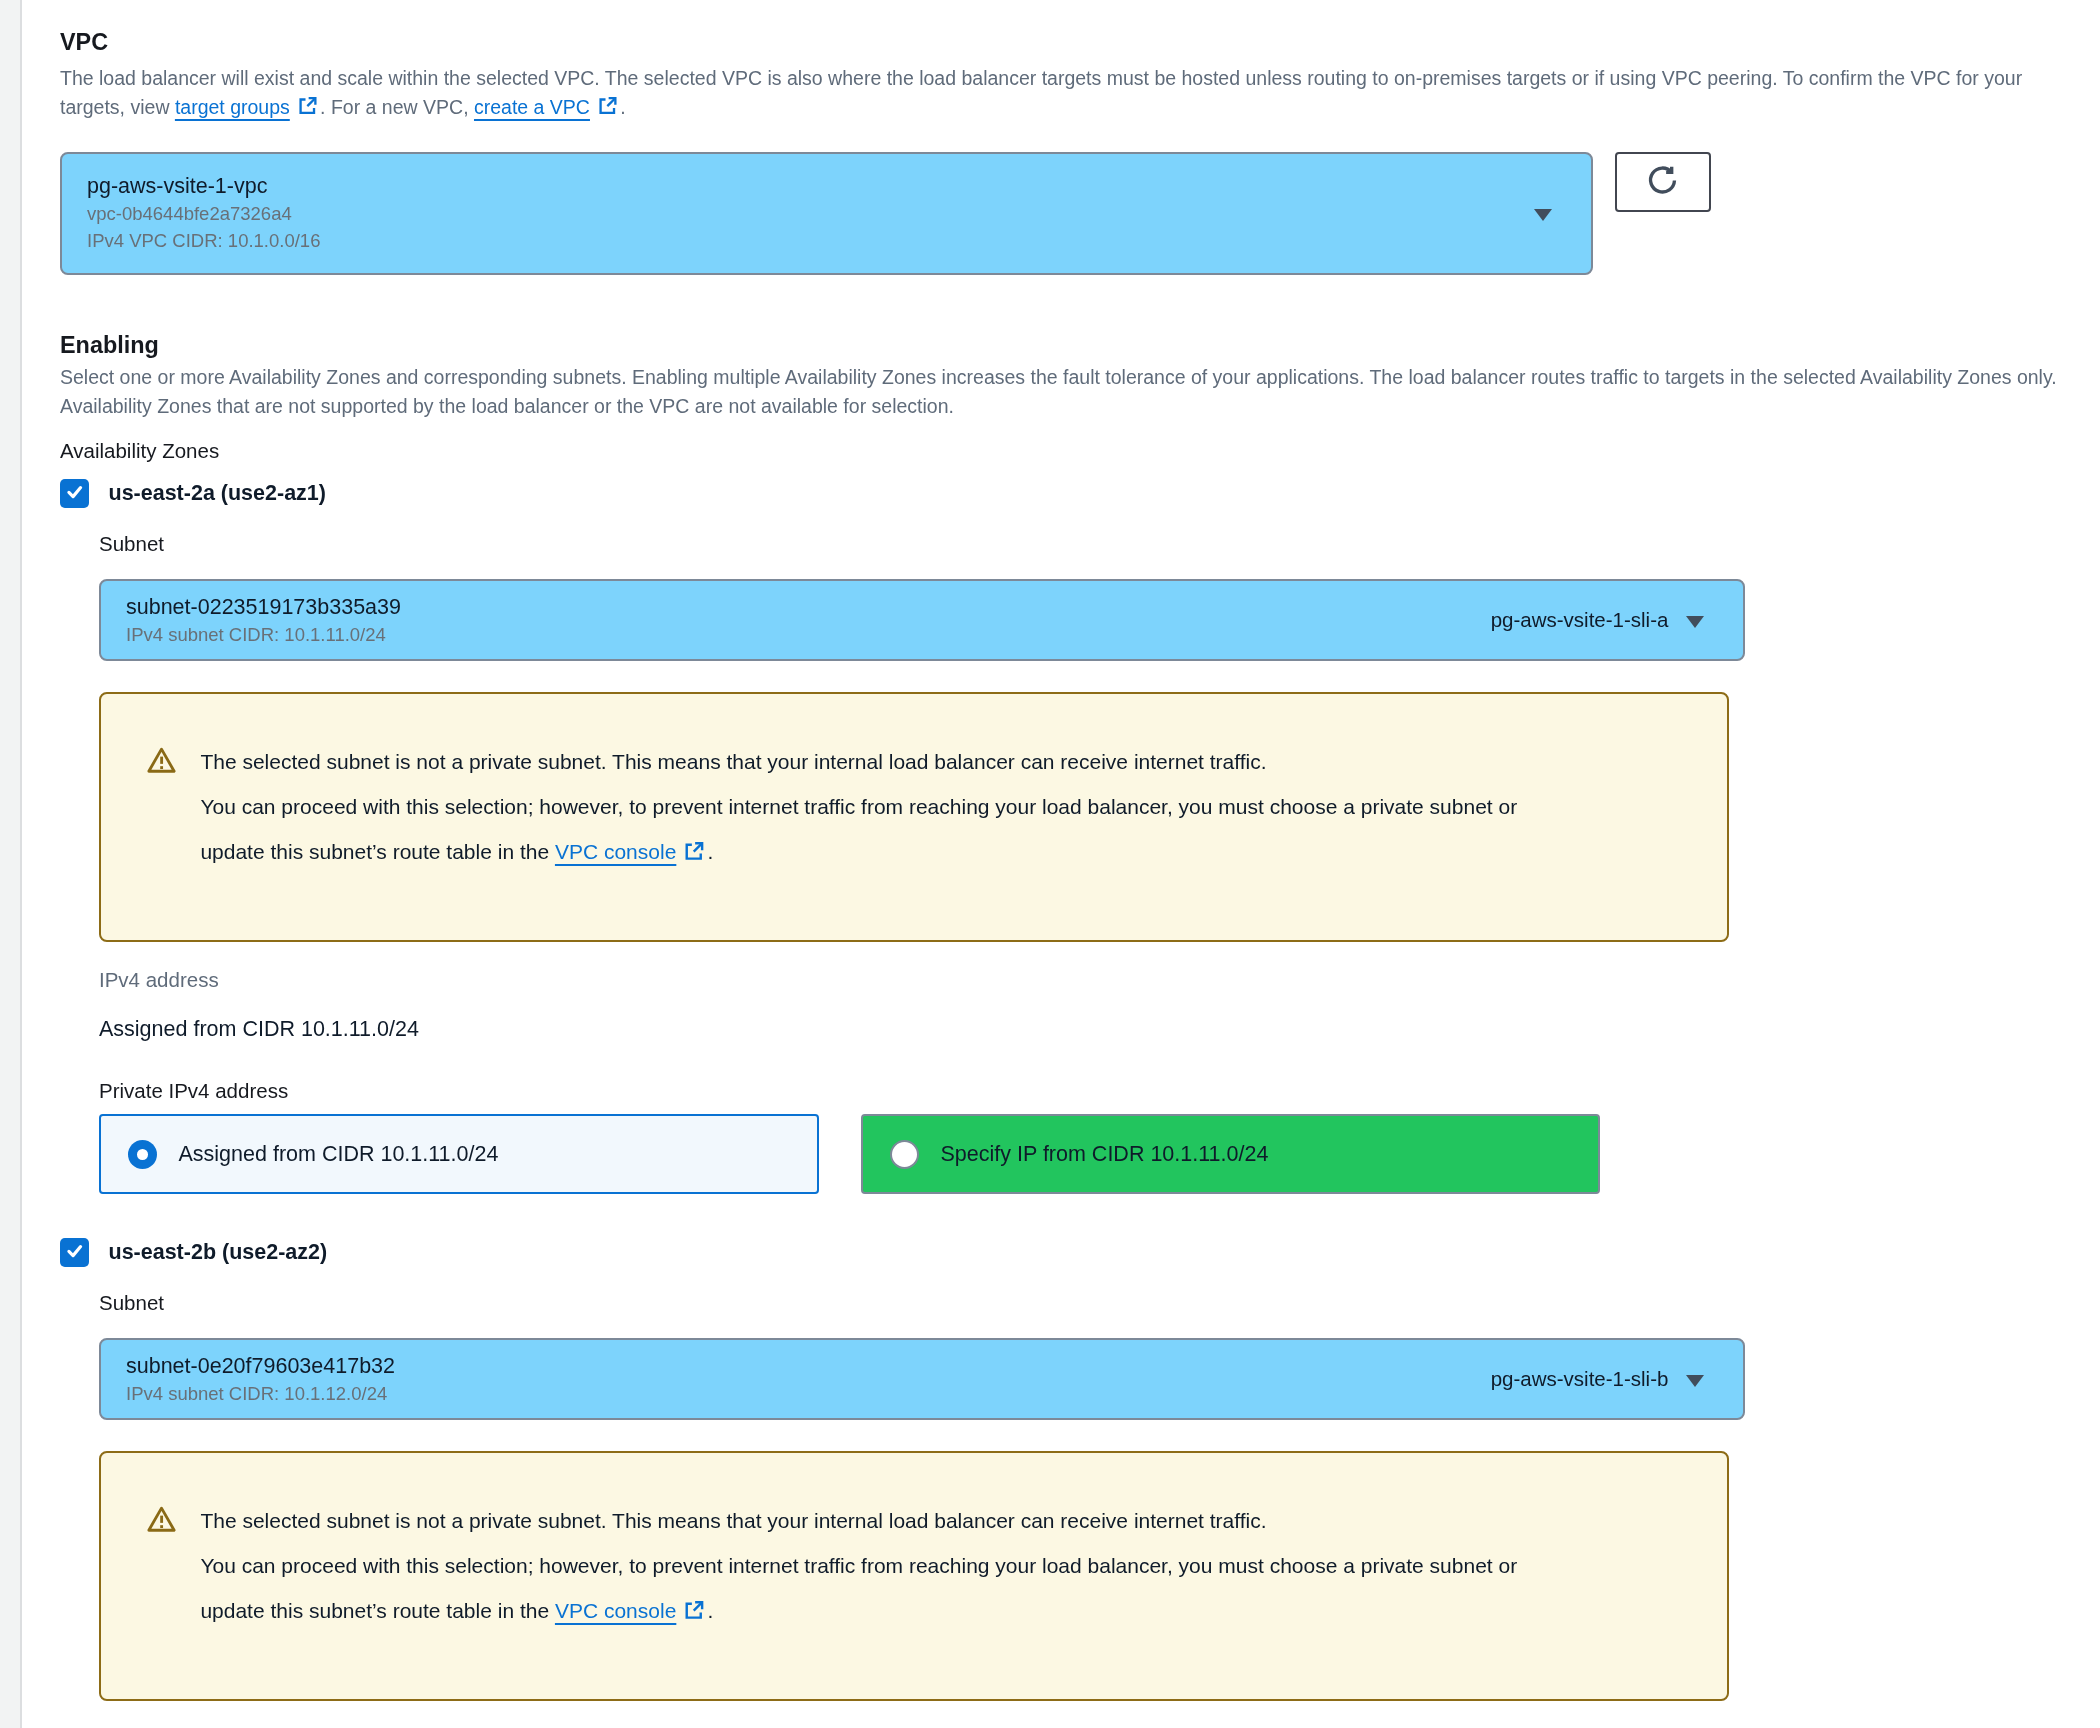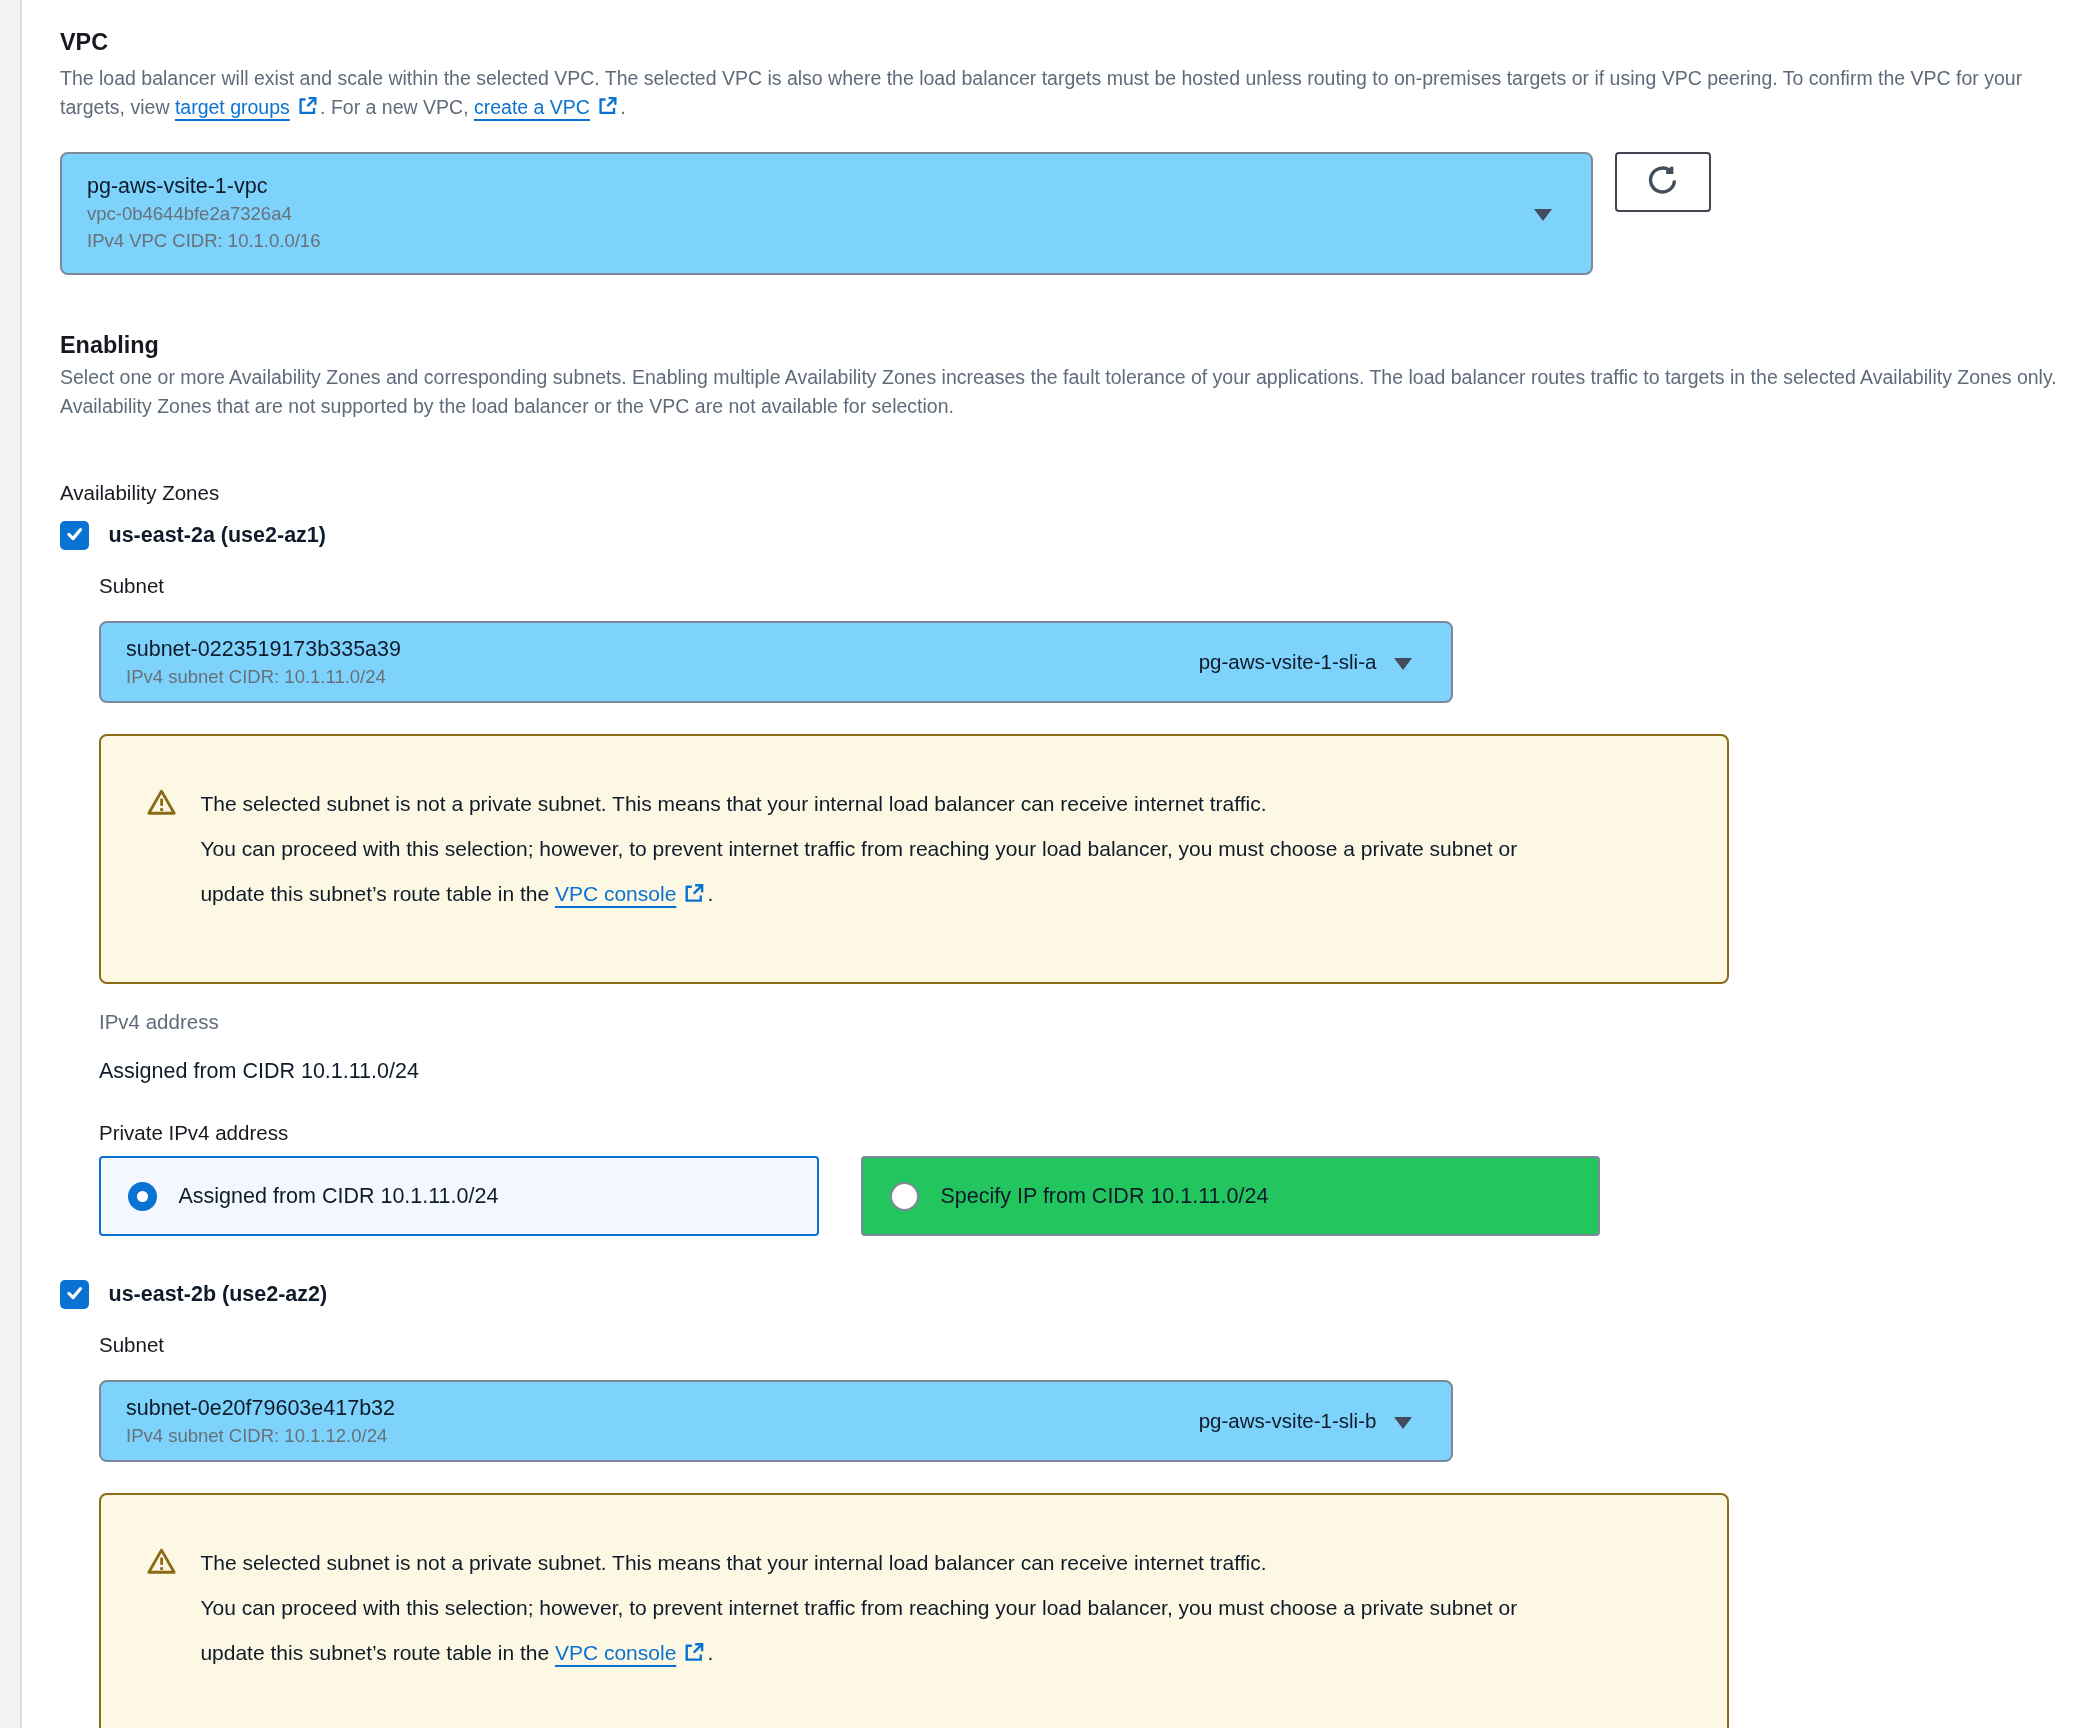--- a/index.html
+++ b/index.html
@@ -41,7 +41,7 @@
     justify-content: center; cursor: pointer; }
 
   .mappings-block { margin-top: 57px; }
-  .az-section-label { font-size: 20.5px; line-height: 25px; color: #16191f; margin-top: 59px; }
+  .az-section-label { font-size: 20.5px; line-height: 25px; color: #16191f; margin-top: 17px; }
 
   .az-row { display: flex; align-items: center; margin-top: 15.6px; height: 31px; }
   .az-row.second { margin-top: 43px; }

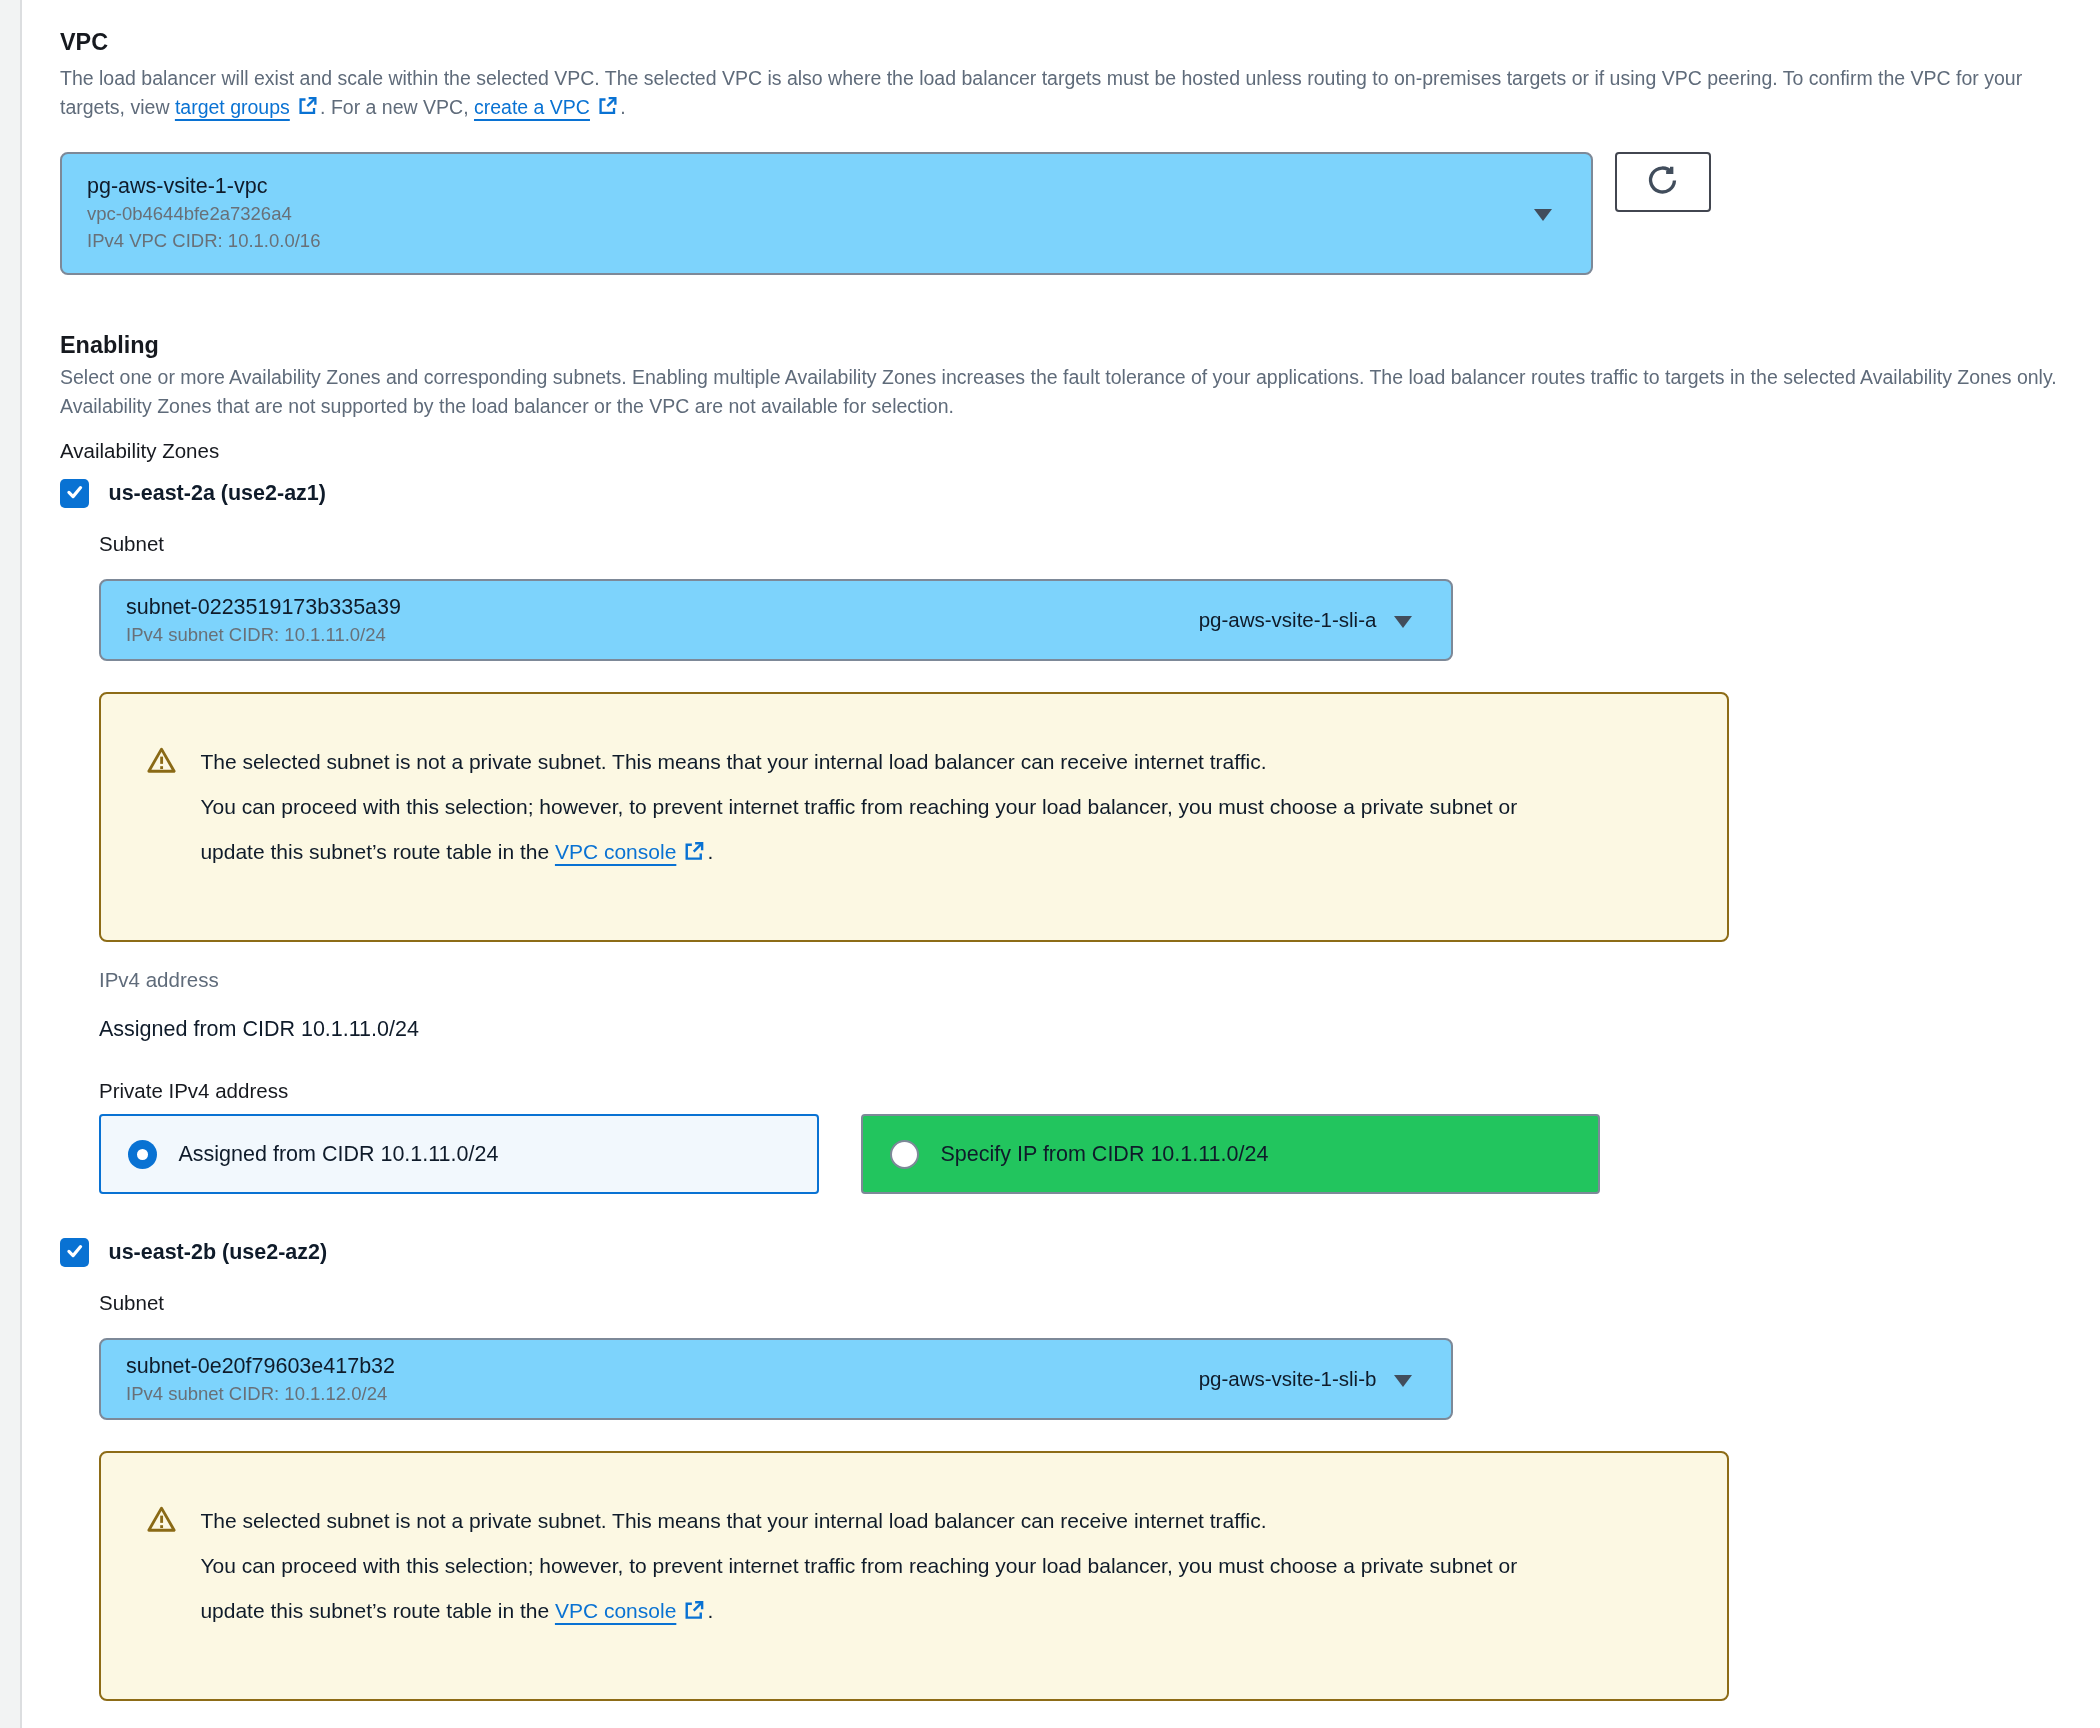--- a/index.html
+++ b/index.html
@@ -27,7 +27,7 @@
   .select { border: 2px solid #7d8998; border-radius: 7.8px; background: #7dd3fc;
     display: flex; align-items: center; cursor: pointer; }
   .vpc-select { width: 1533px; height: 123px; padding: 19.5px 39px 19.5px 25px; }
-  .subnet-select { width: 1354px; height: 82px; padding: 13.7px 39px 13.7px 25px; margin-top: 23.4px; justify-content: flex-end; }
+  .subnet-select { width: 1646px; height: 82px; padding: 13.7px 39px 13.7px 25px; margin-top: 23.4px; justify-content: flex-end; }
   .sel-main { flex: 1 1 auto; min-width: 0; }
   .sel-line1 { font-size: 21.5px; line-height: 27px; color: #0f1b2a; }
   .sel-line2 { font-size: 18.5px; line-height: 24.4px; color: #687078; margin-top: 2px; }

